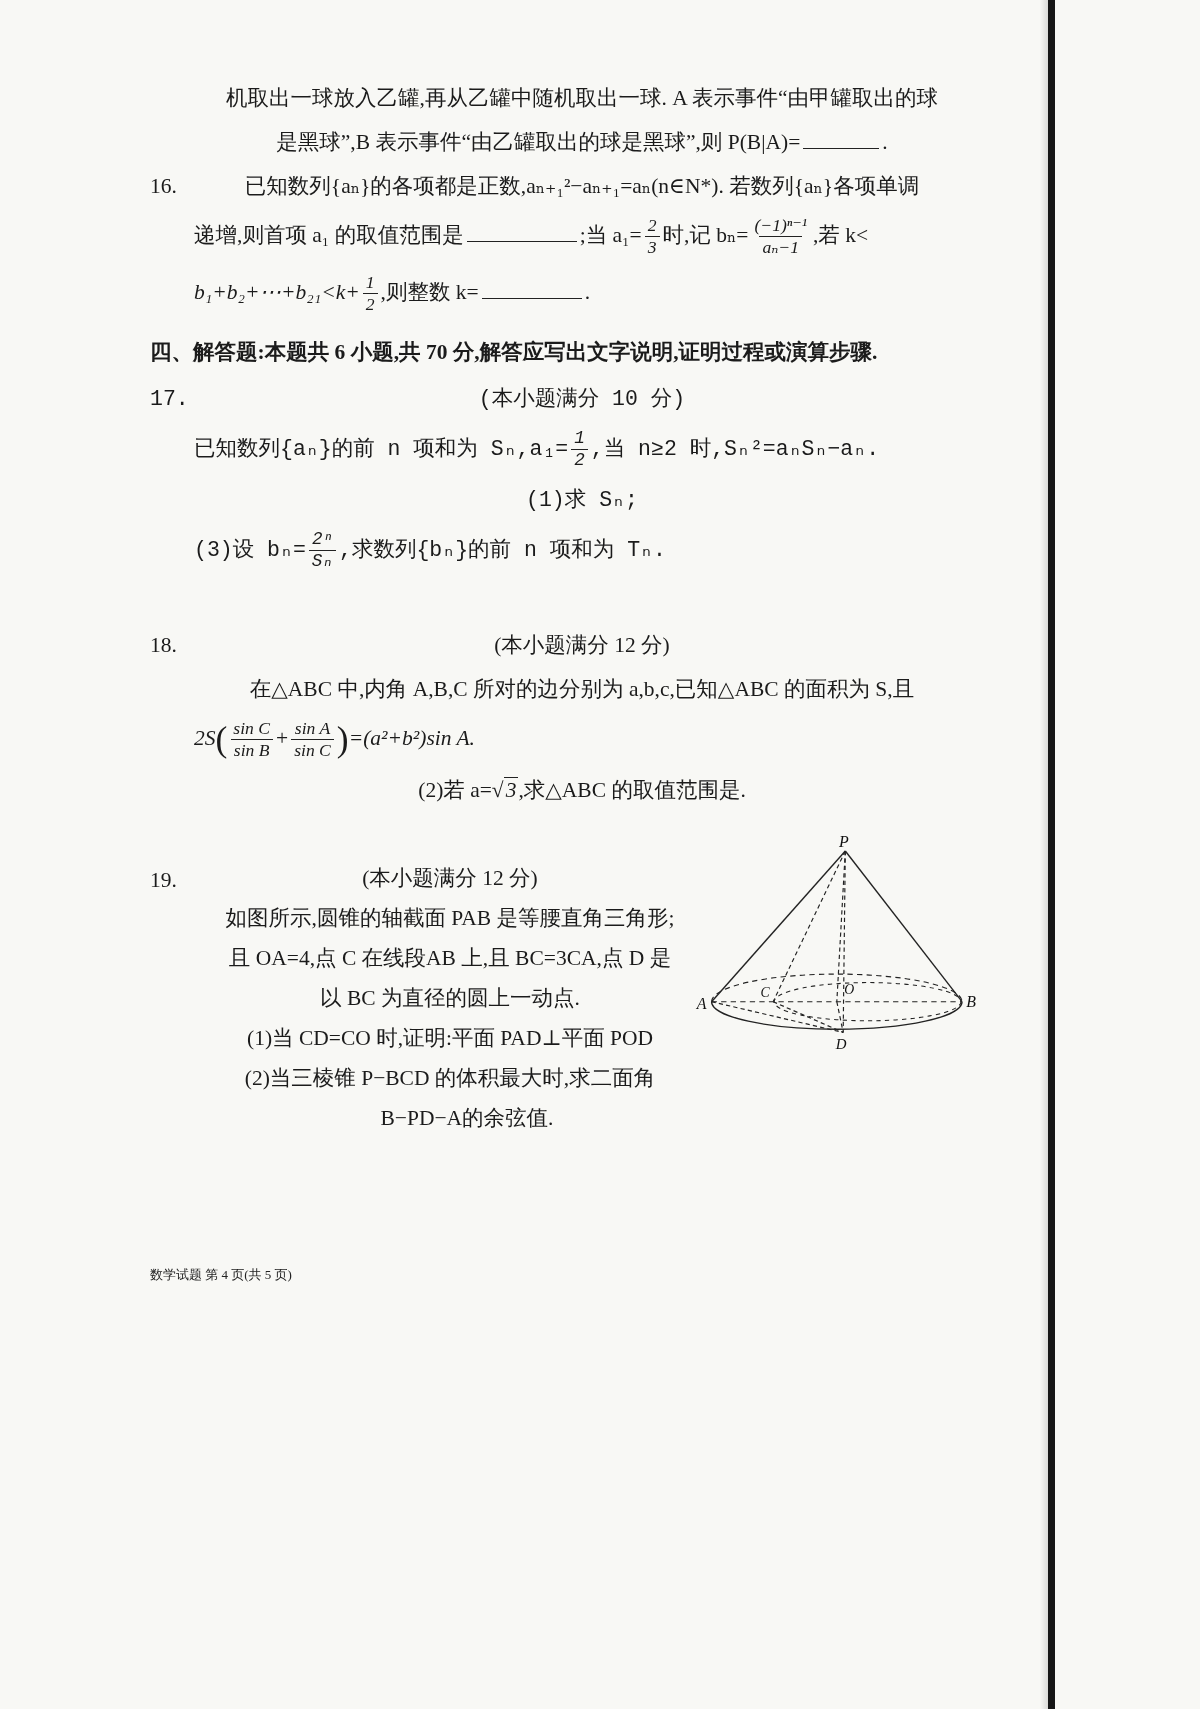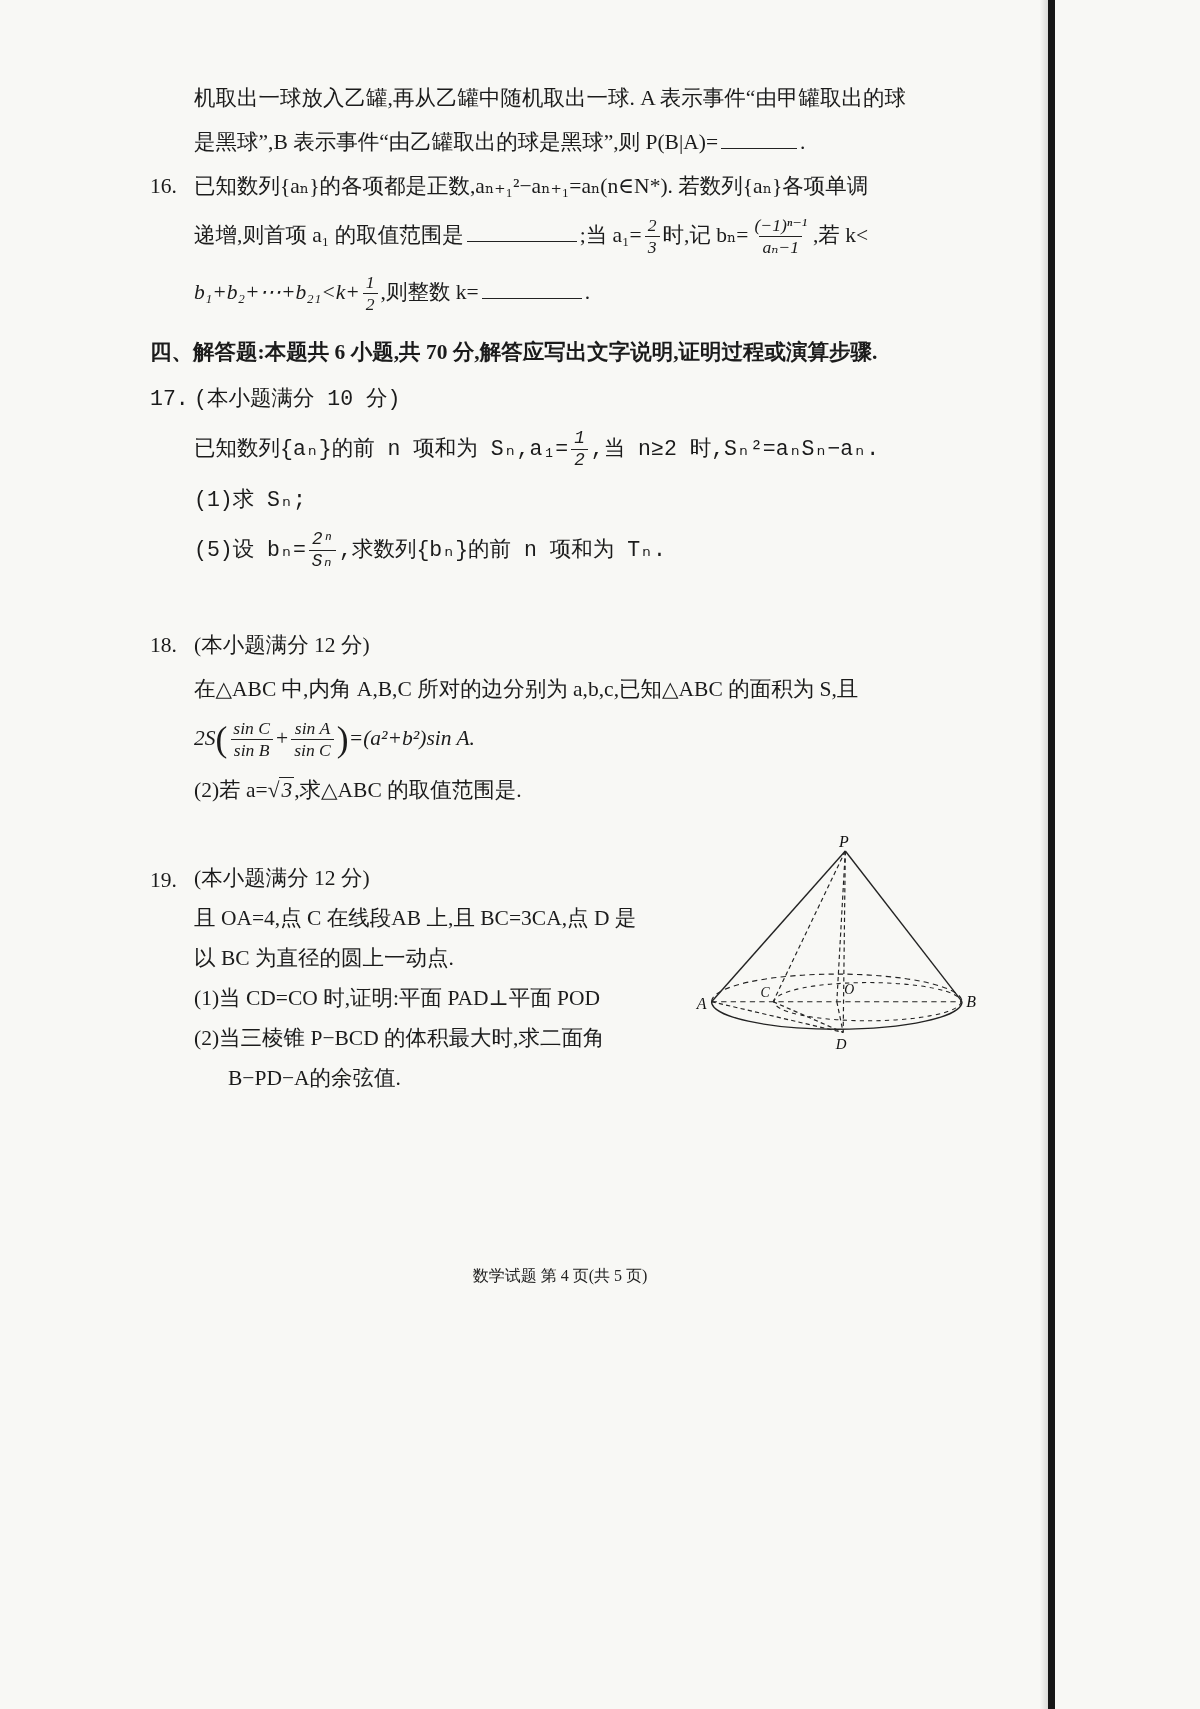--- a/index.html
+++ b/index.html
@@ -10,7 +10,7 @@
     color:#1b1b1b;
   }
   .content{position:absolute;left:150px;top:76px;width:820px;font-size:21.5px;}
-  .line{line-height:44px;}
+  .line{line-height:44px;text-align:center;}
   .line-frac{padding:7px 0;line-height:1.65;}
   .prob{position:relative;padding-left:44px;}
   .pnum{position:absolute;left:0;top:0;line-height:44px;}

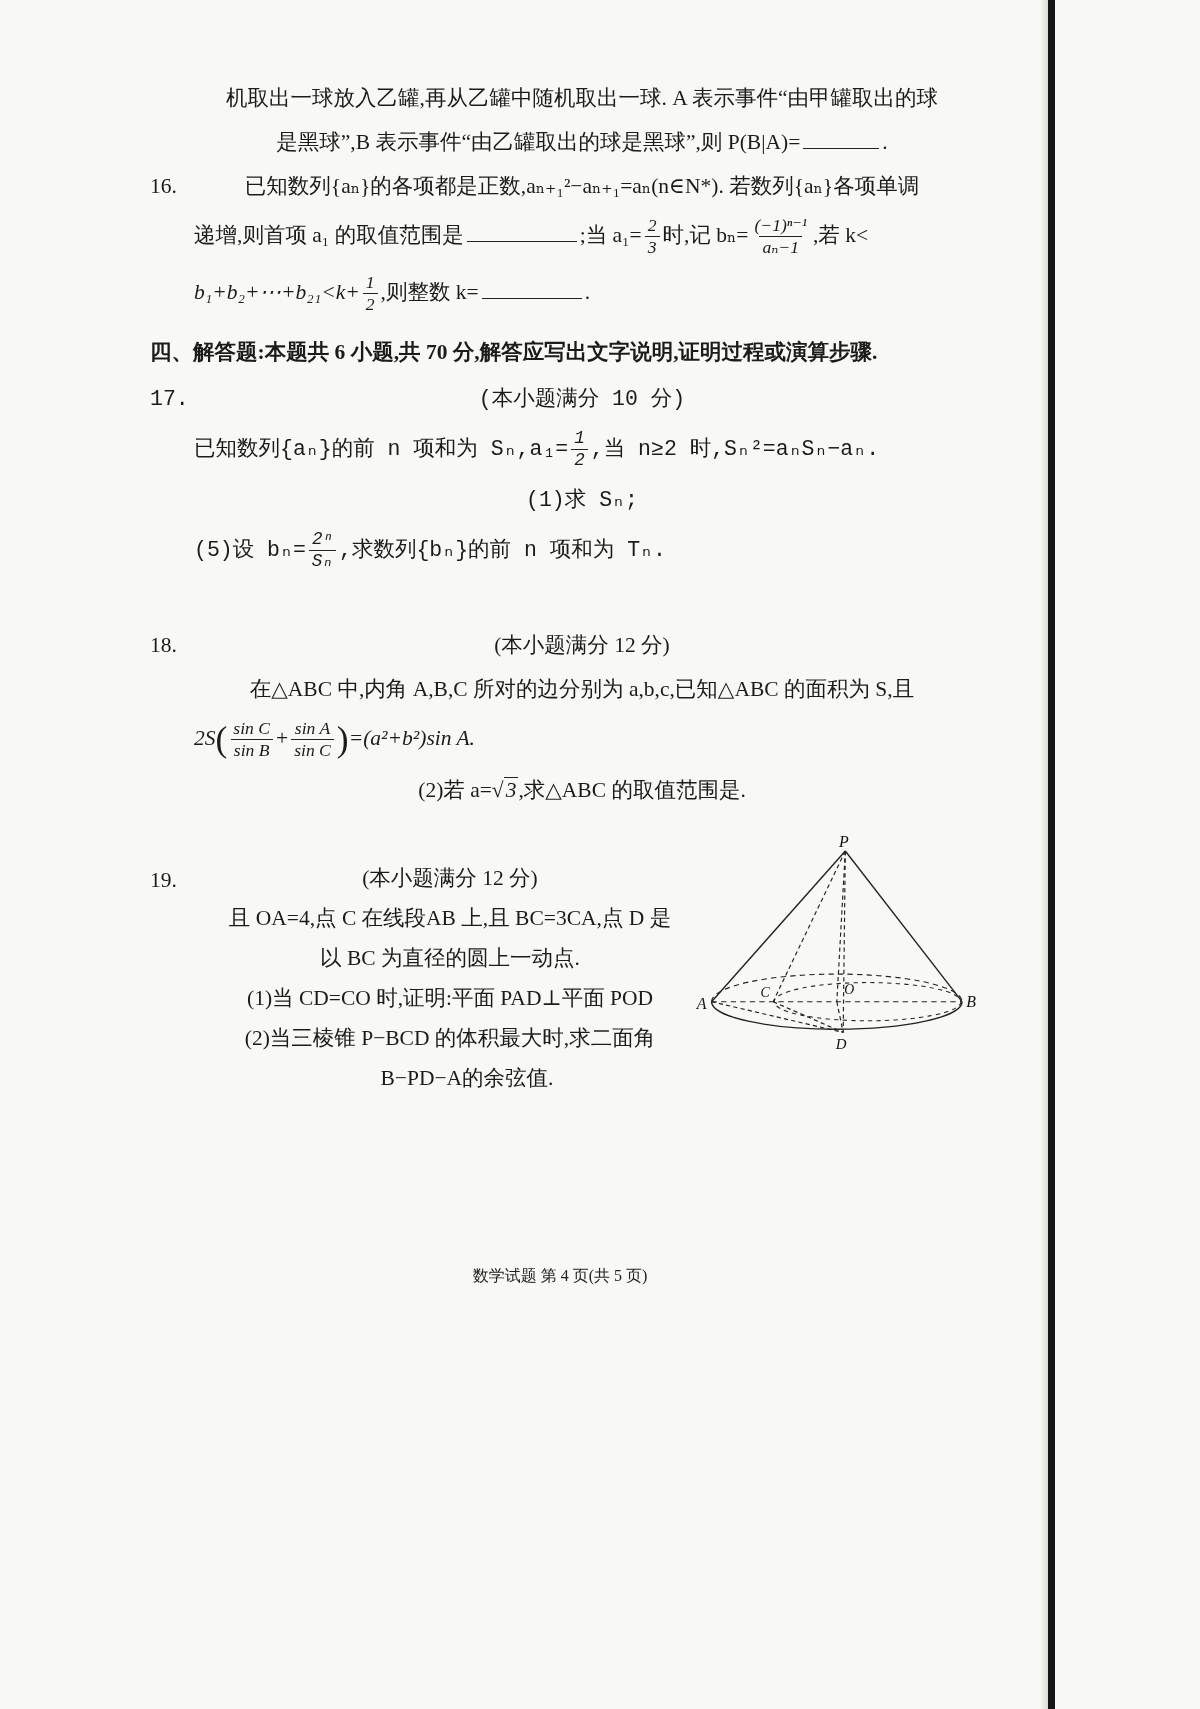--- a/index.html
+++ b/index.html
@@ -85,7 +85,7 @@
       </div>
       <div class="line">(1)求 Sₙ;</div>
       <div class="line-frac">
-        <span>(5)设 bₙ=</span><span class="frac">
+        <span>(3)设 bₙ=</span><span class="frac">
             <span class="num">2ⁿ</span>
             <span class="den">Sₙ</span>
           </span><span>,求数列{bₙ}的前 n 项和为 Tₙ.</span>

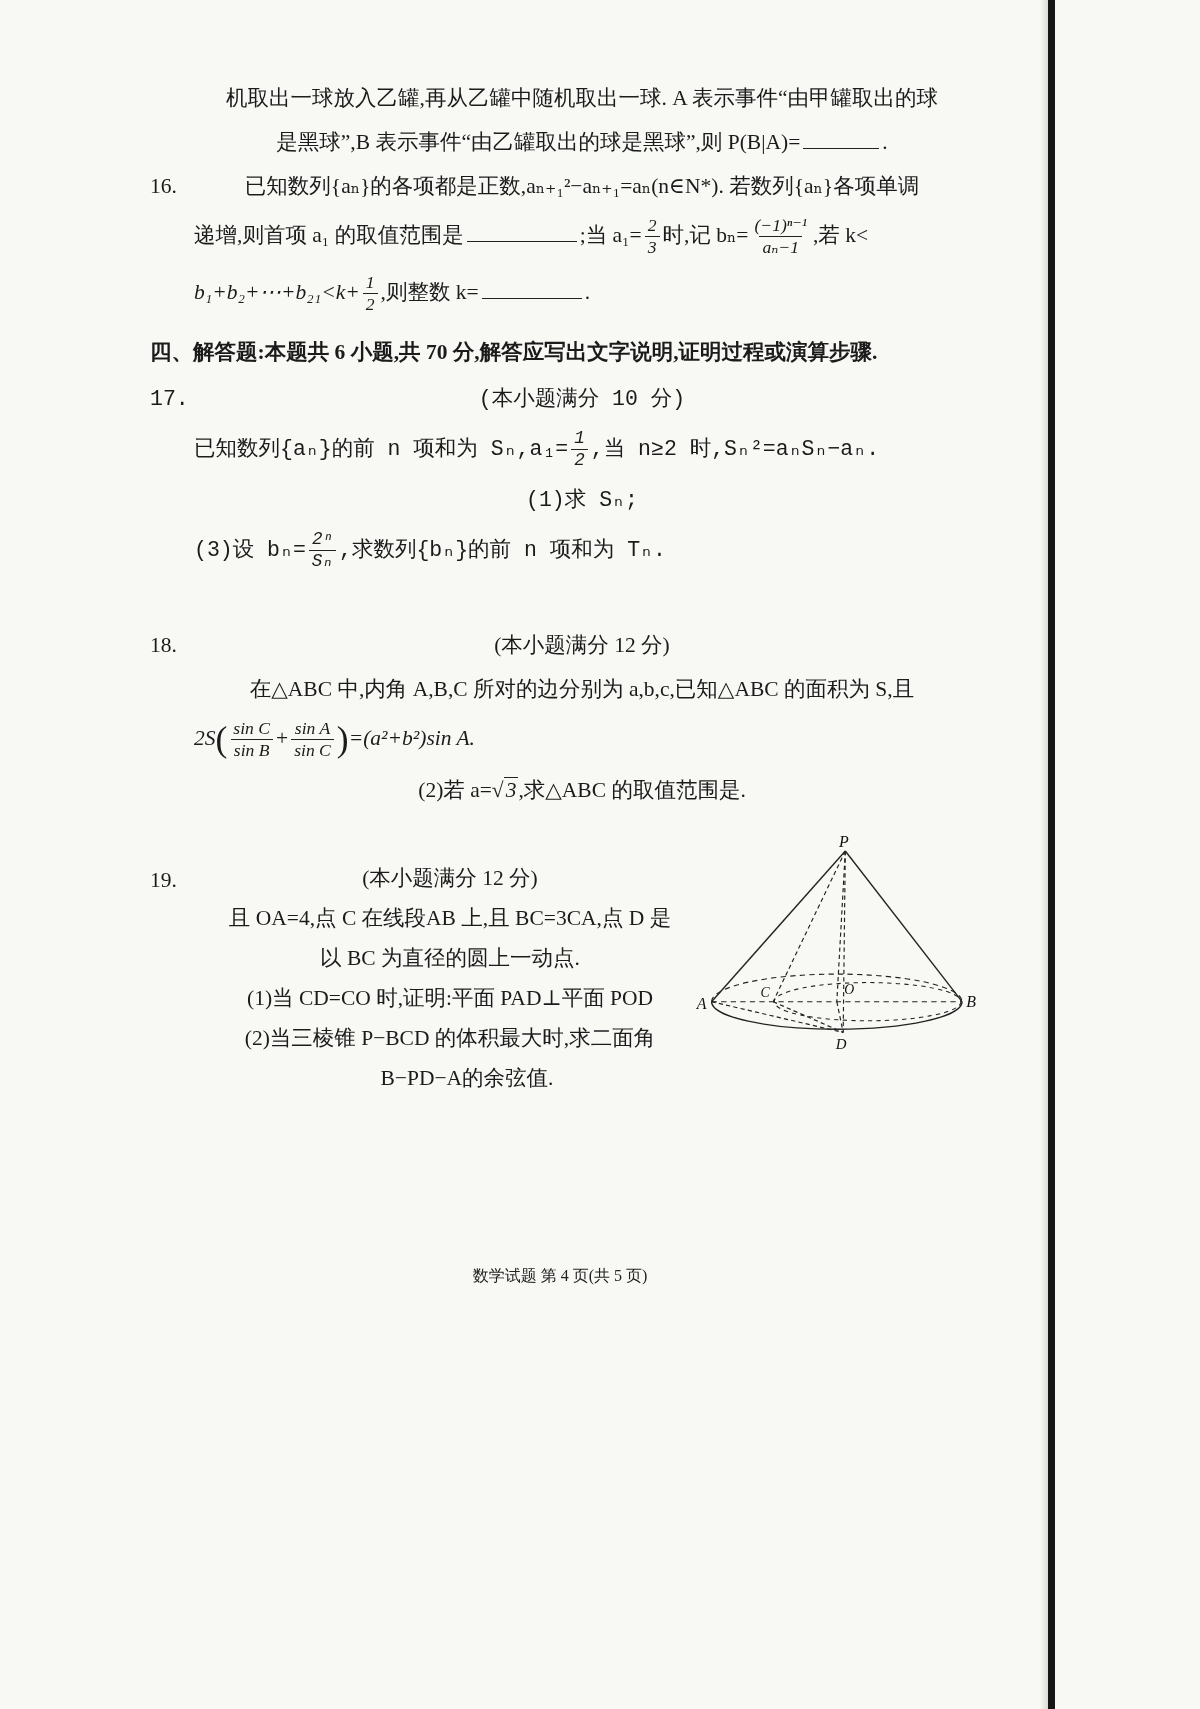--- a/index.html
+++ b/index.html
@@ -114,6 +114,7 @@
       <span class="pnum">19.</span>
       <div class="q19-text">
         <div class="line">(本小题满分 12 分)</div>
+        <div class="line">如图所示,圆锥的轴截面 PAB 是等腰直角三角形;</div>
         <div class="line">且 OA=4,点 C 在线段AB 上,且 BC=3CA,点 D 是</div>
         <div class="line">以 BC 为直径的圆上一动点.</div>
         <div class="line">(1)当 CD=CO 时,证明:平面 PAD⊥平面 POD</div>

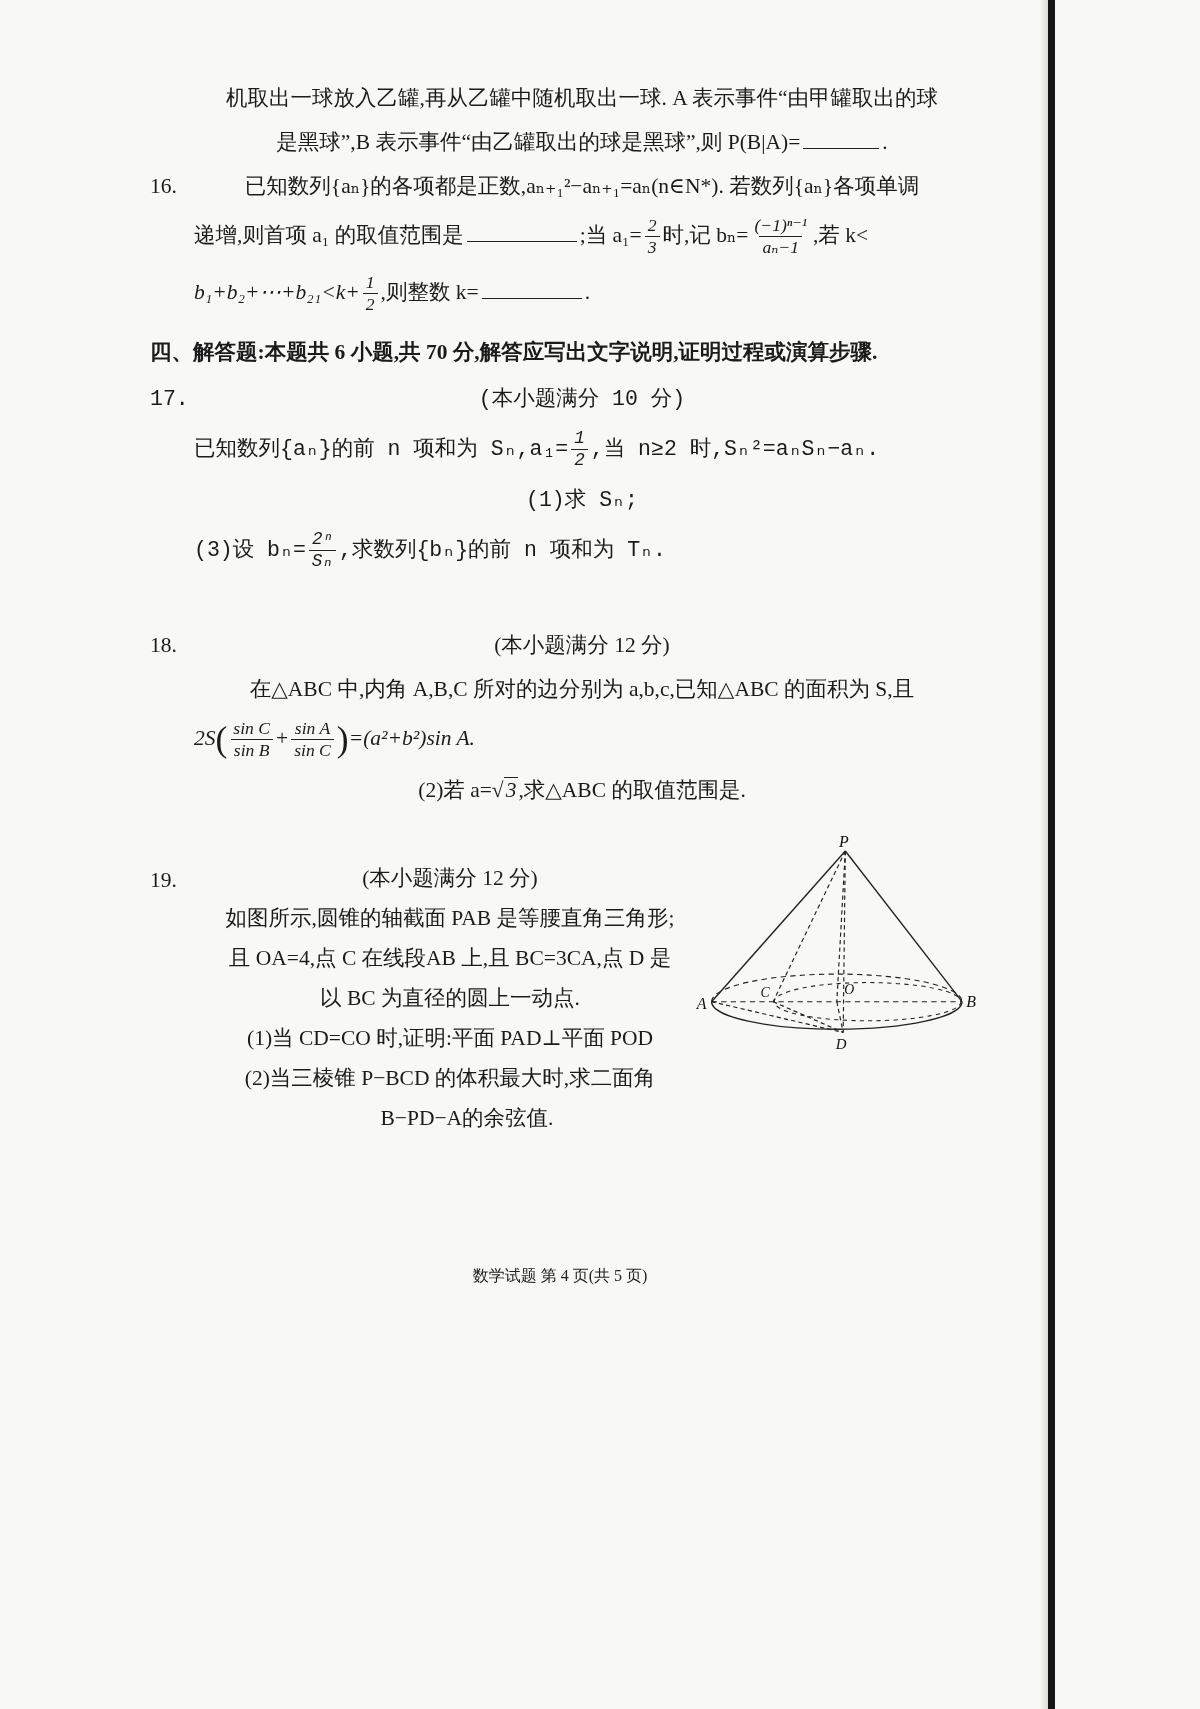--- a/index.html
+++ b/index.html
@@ -32,7 +32,7 @@
   .q19-text{width:512px;}
   .q19-text .line{line-height:40px;}
   .fig{position:absolute;left:545px;top:-24px;}
-  .footer{position:absolute;left:150px;top:1266px;width:820px;text-align:center;font-size:16px;color:#222;}
+  .footer{position:absolute;left:150px;top:1266px;width:820px;font-size:13px;color:#222;}
   .scan-line{position:absolute;left:1048px;top:0;width:7px;height:1709px;background:#161616;}
   .scan-shade{position:absolute;left:1040px;top:0;width:8px;height:1709px;background:linear-gradient(to right,rgba(0,0,0,0),rgba(0,0,0,0.12));}
   .gap17{margin-bottom:44px;font-family:Liberation Mono, monospace;}

